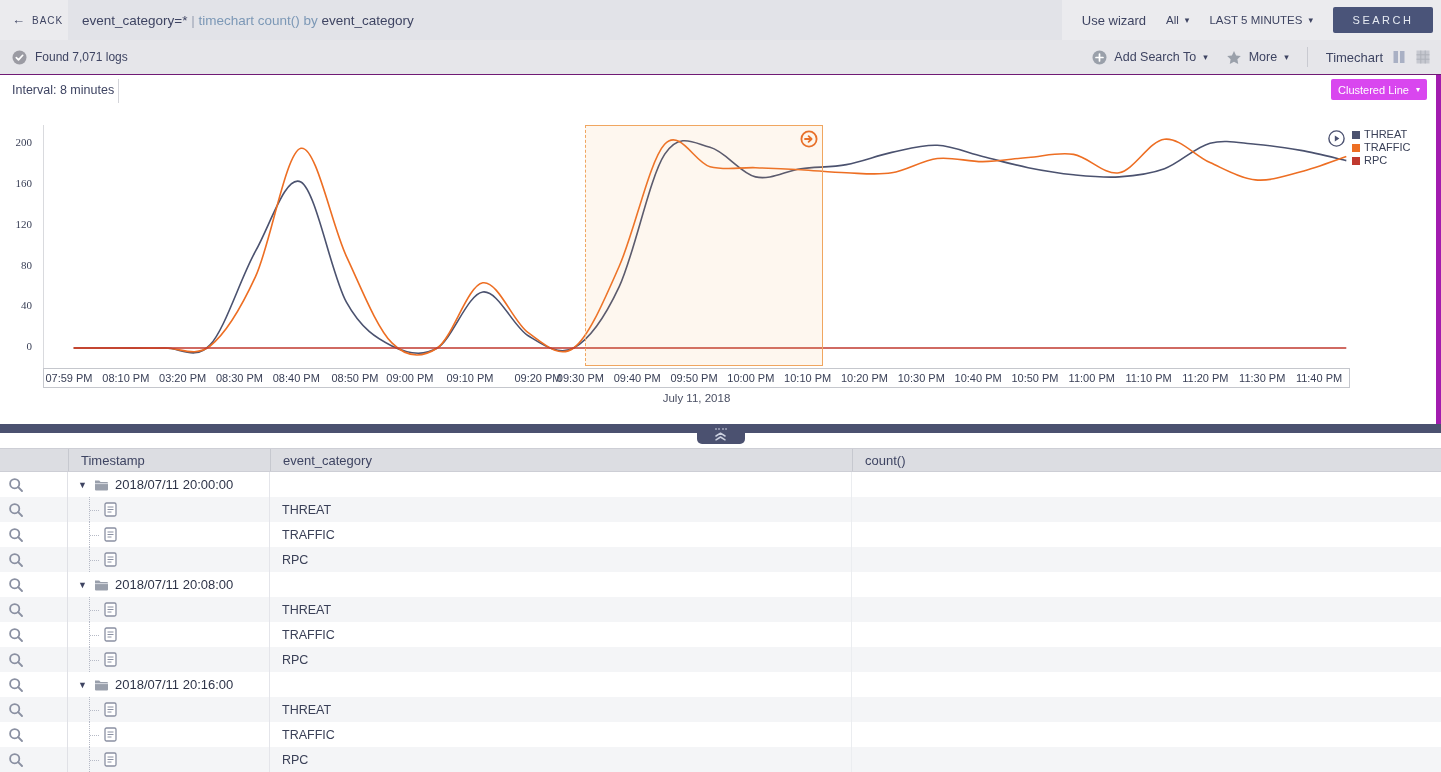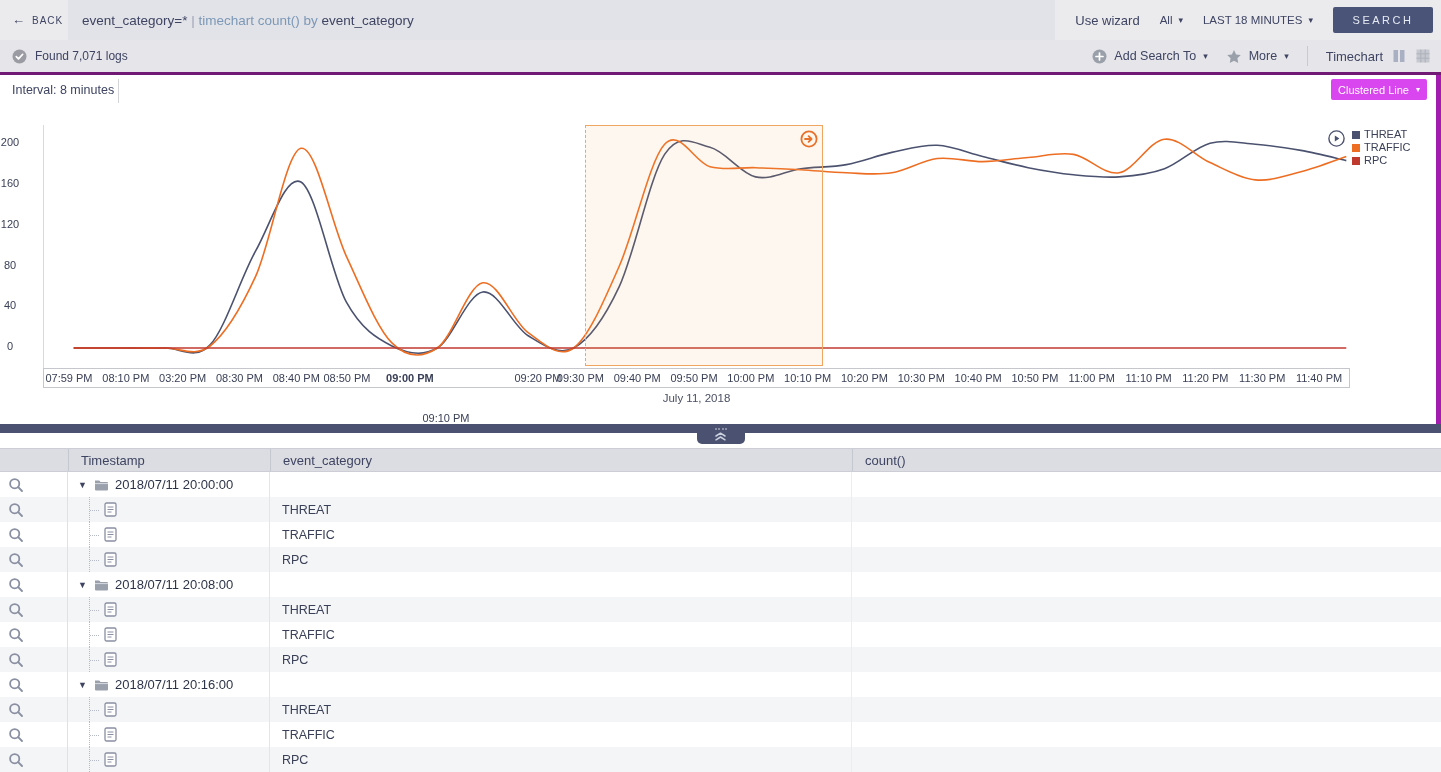--- a/index.html
+++ b/index.html
@@ -104,7 +104,7 @@
       <span class="caret">▾</span>
     </span>
     <span class="dd">
-      <span>LAST 18 MINUTES</span>
+      <span>LAST 5 MINUTES</span>
       <span class="caret">▾</span>
     </span>
     <div class="search-btn">SEARCH</div>

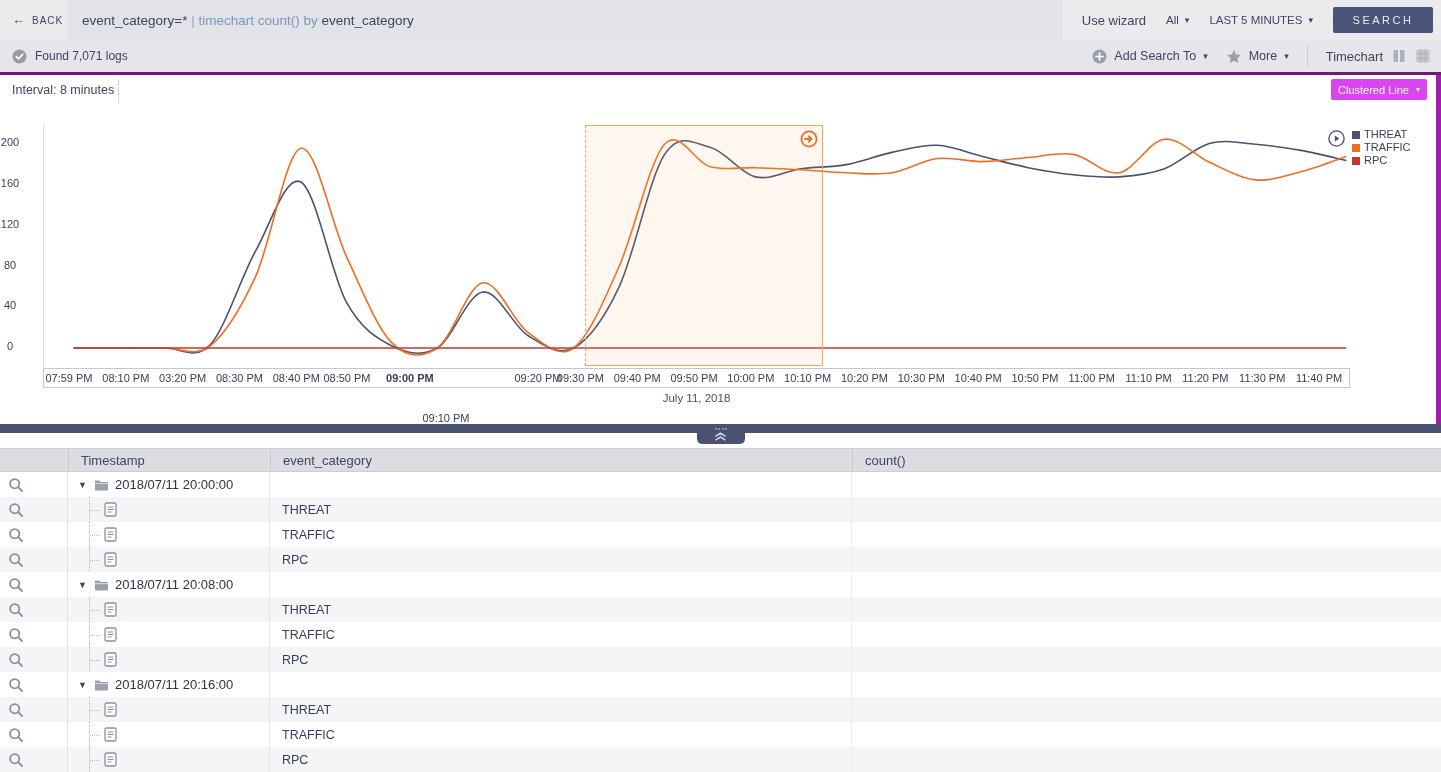--- a/index.html
+++ b/index.html
@@ -23,7 +23,7 @@
                 border-radius:2px; cursor:pointer; }
 
   
-  .toolbar { height:35px; background:#e6e6ea; border-bottom:3px solid #701a75;
+  .toolbar { height:35px; background:#e6e6ea; border-bottom:1px solid #701a75;
              display:flex; align-items:center; justify-content:space-between; padding:0 10px 0 12px; }
   .status { display:flex; align-items:center; gap:8px; font-size:12px; }
   .toolbar-right { display:flex; align-items:center; gap:18px; }

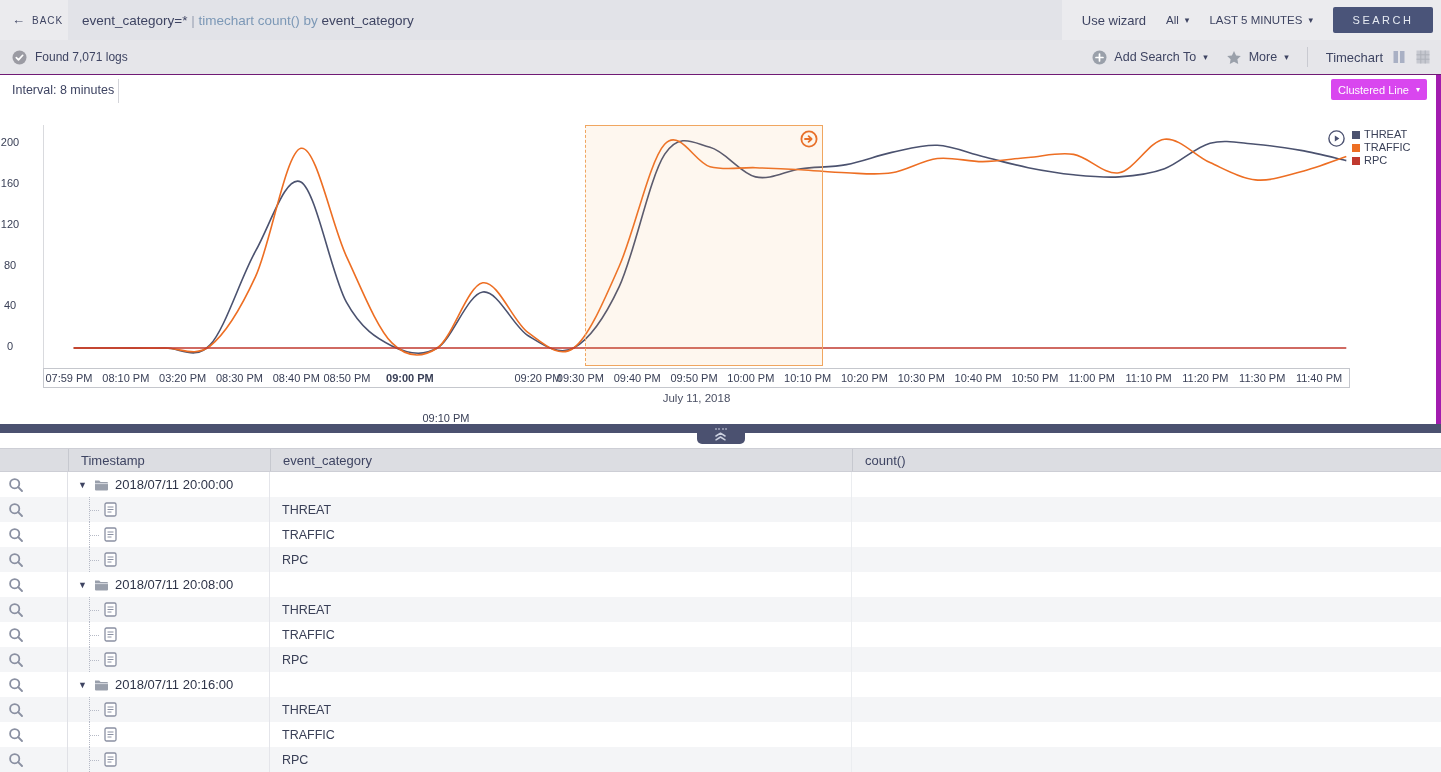--- a/index.html
+++ b/index.html
@@ -42,7 +42,7 @@
                     gap:7px; border-radius:2px; cursor:pointer; }
   .chart-type-btn .caret { color:#fff; font-size:8px; }
   .yaxis-line { position:absolute; left:43px; top:50px; width:1px; height:243px; background:#d9dade; }
-  .ytick { position:absolute; width:20px; text-align:center; font-size:11px; color:#3a4057; }
+  .ytick { position:absolute; width:32px; text-align:right; font-size:11px; color:#3a4057;font-family:Liberation Serif, serif; }
   .plot-svg { position:absolute; left:43px; top:50px; overflow:visible; }
   .selection { position:absolute; left:585px; top:50px; width:238px; height:241px;
                background:rgba(243,176,96,0.10); border:1px solid #f0a660; border-left-style:dashed; }

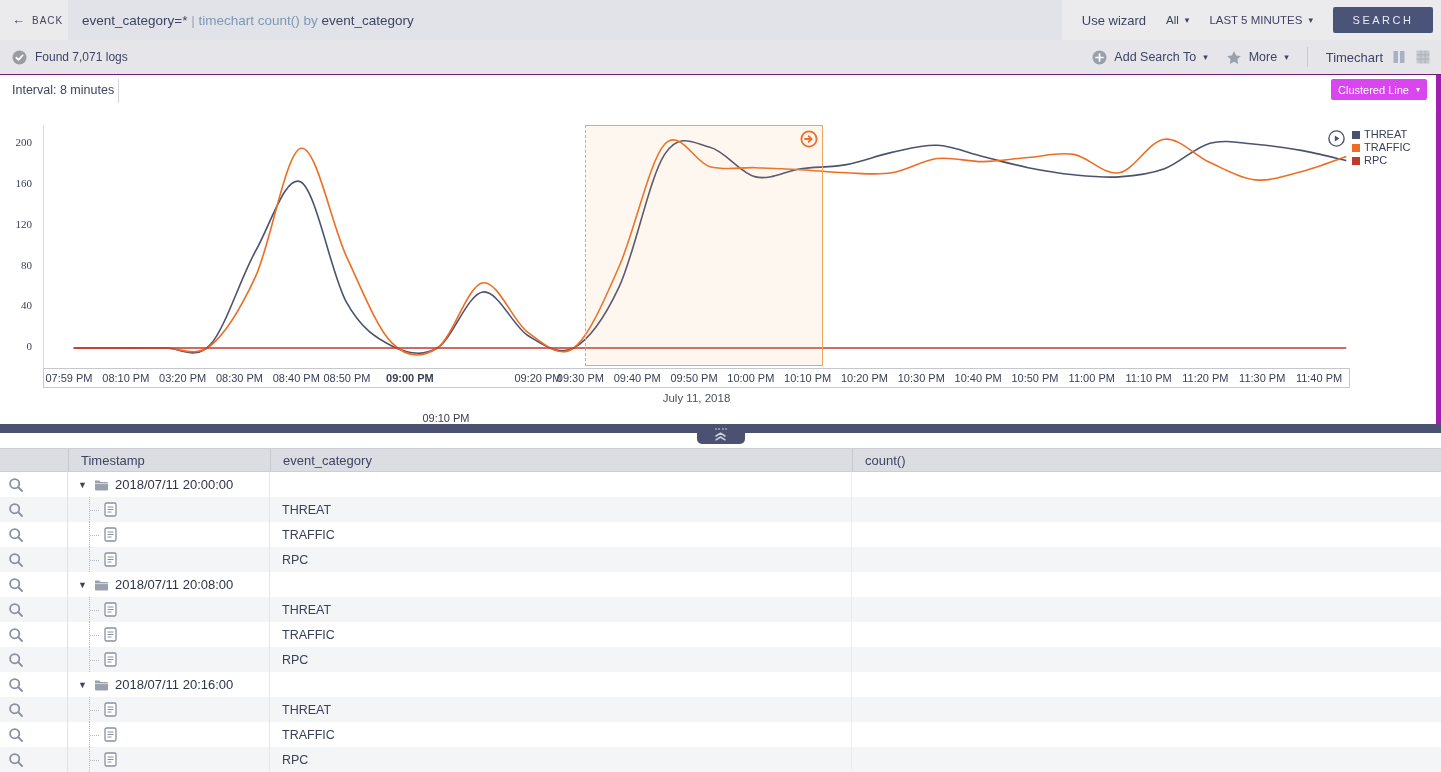--- a/index.html
+++ b/index.html
@@ -191,7 +191,7 @@
       <div class="xtick" style="left: 138.64px;">03:20 PM</div>
       <div class="xtick" style="left: 195.46px;">08:30 PM</div>
       <div class="xtick" style="left: 252.28px;">08:40 PM</div>
-      <div class="xtick" style="left: 303px;">08:50 PM</div>
+      <div class="xtick" style="left: 295px; padding-left: 32px;">08:50 PM</div>
       <div class="xtick" style="left: 365.92px; font-weight: bold;">09:00 PM</div>
       <div class="xtick" style="left: 402px; margin-top: 40px;">09:10 PM</div>
       <div class="xtick" style="left: 458px; margin-left: 36px;">09:20 PM</div>

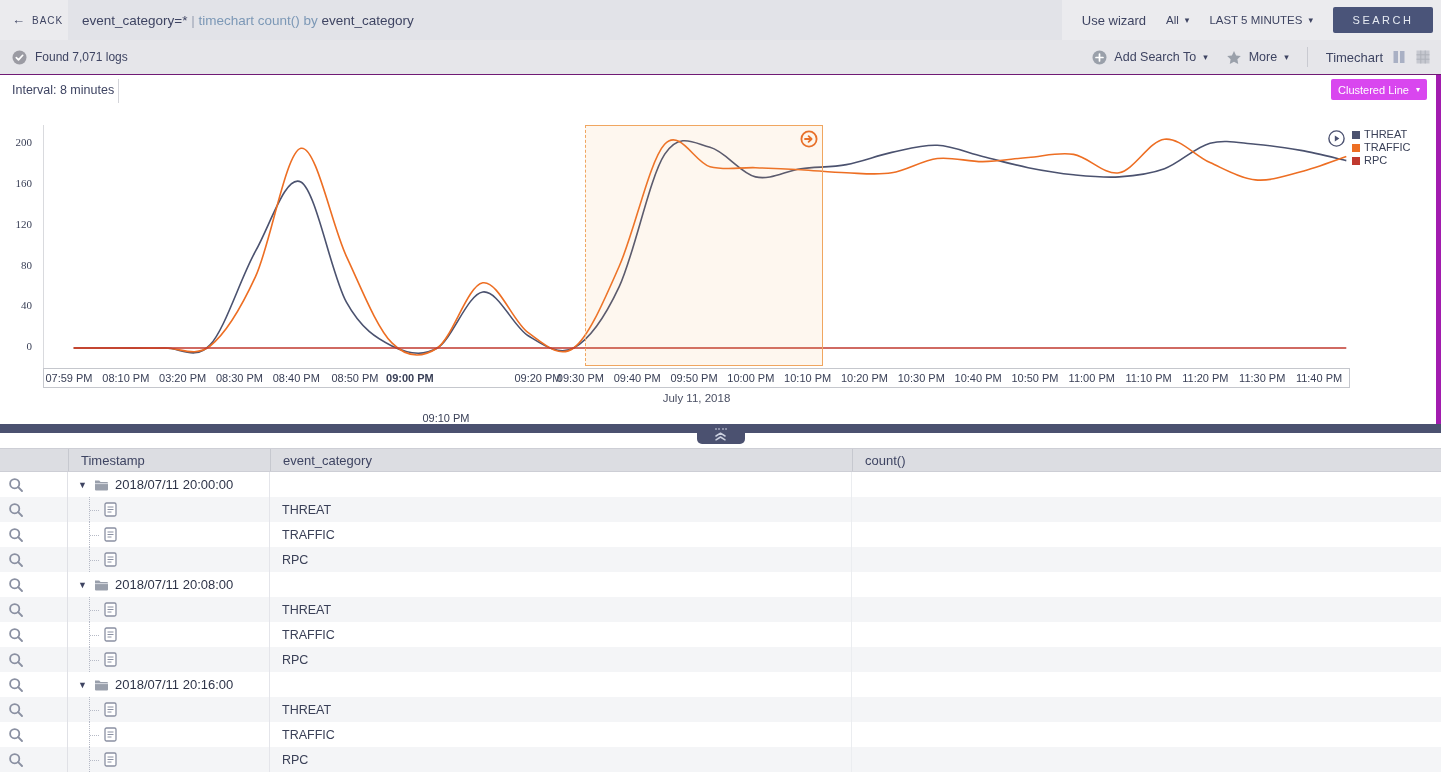--- a/index.html
+++ b/index.html
@@ -192,7 +192,7 @@
       <div class="xtick" style="left: 195.46px;">08:30 PM</div>
       <div class="xtick" style="left: 252.28px;">08:40 PM</div>
       <div class="xtick" style="left: 295px; padding-left: 32px;">08:50 PM</div>
-      <div class="xtick" style="left: 365.92px; font-weight: bold;">09:00 PM</div>
+      <div class="xtick" style="left: 365.92px;">09:00 PM</div>
       <div class="xtick" style="left: 402px; margin-top: 40px;">09:10 PM</div>
       <div class="xtick" style="left: 458px; margin-left: 36px;">09:20 PM</div>
       <div class="xtick" style="left: 536.38px;">09:30 PM</div>

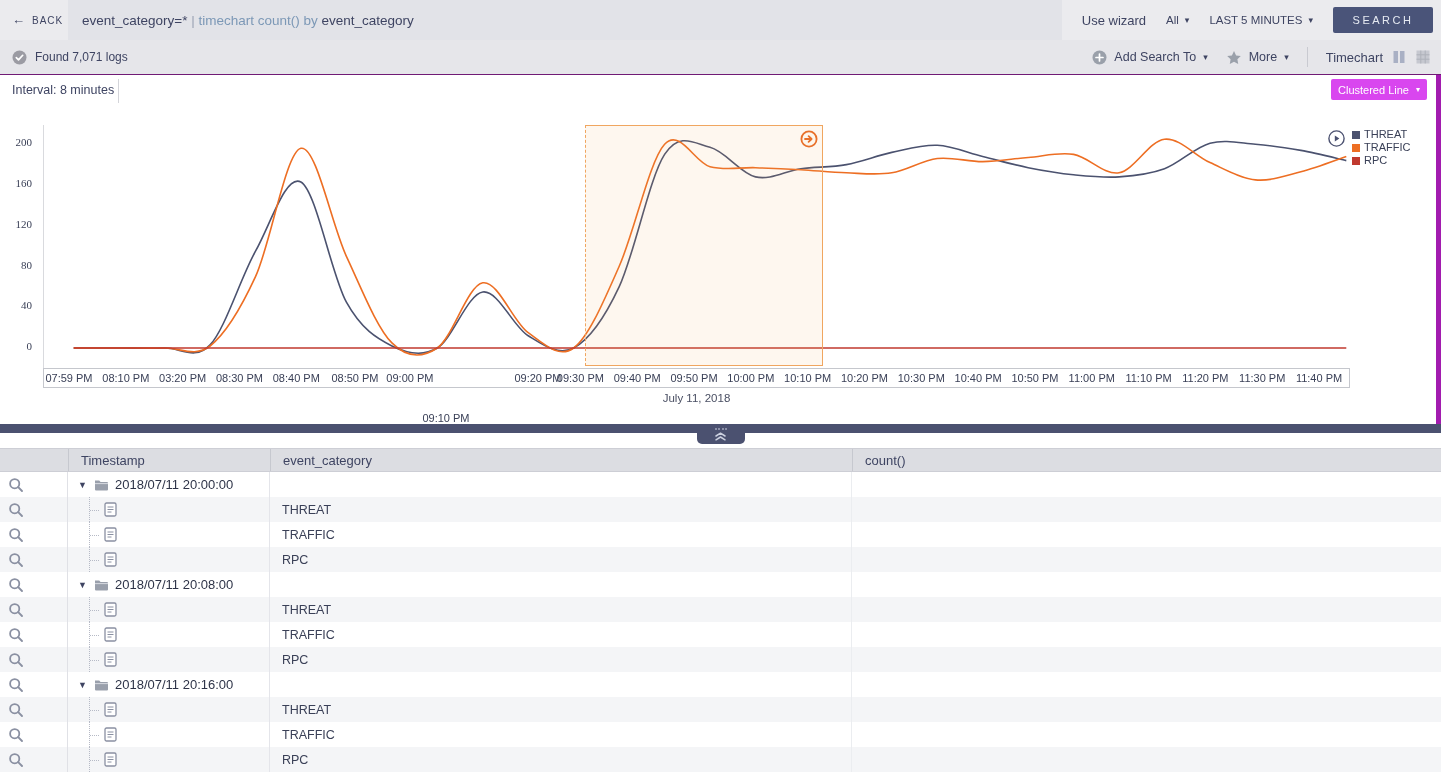--- a/index.html
+++ b/index.html
@@ -193,7 +193,7 @@
       <div class="xtick" style="left: 252.28px;">08:40 PM</div>
       <div class="xtick" style="left: 295px; padding-left: 32px;">08:50 PM</div>
       <div class="xtick" style="left: 365.92px;">09:00 PM</div>
-      <div class="xtick" style="left: 402px; margin-top: 40px;">09:10 PM</div>
+      <div class="xtick" style="left: 426px;">09:10 PM</div>
       <div class="xtick" style="left: 458px; margin-left: 36px;">09:20 PM</div>
       <div class="xtick" style="left: 536.38px;">09:30 PM</div>
       <div class="xtick" style="left: 593.2px;">09:40 PM</div>

